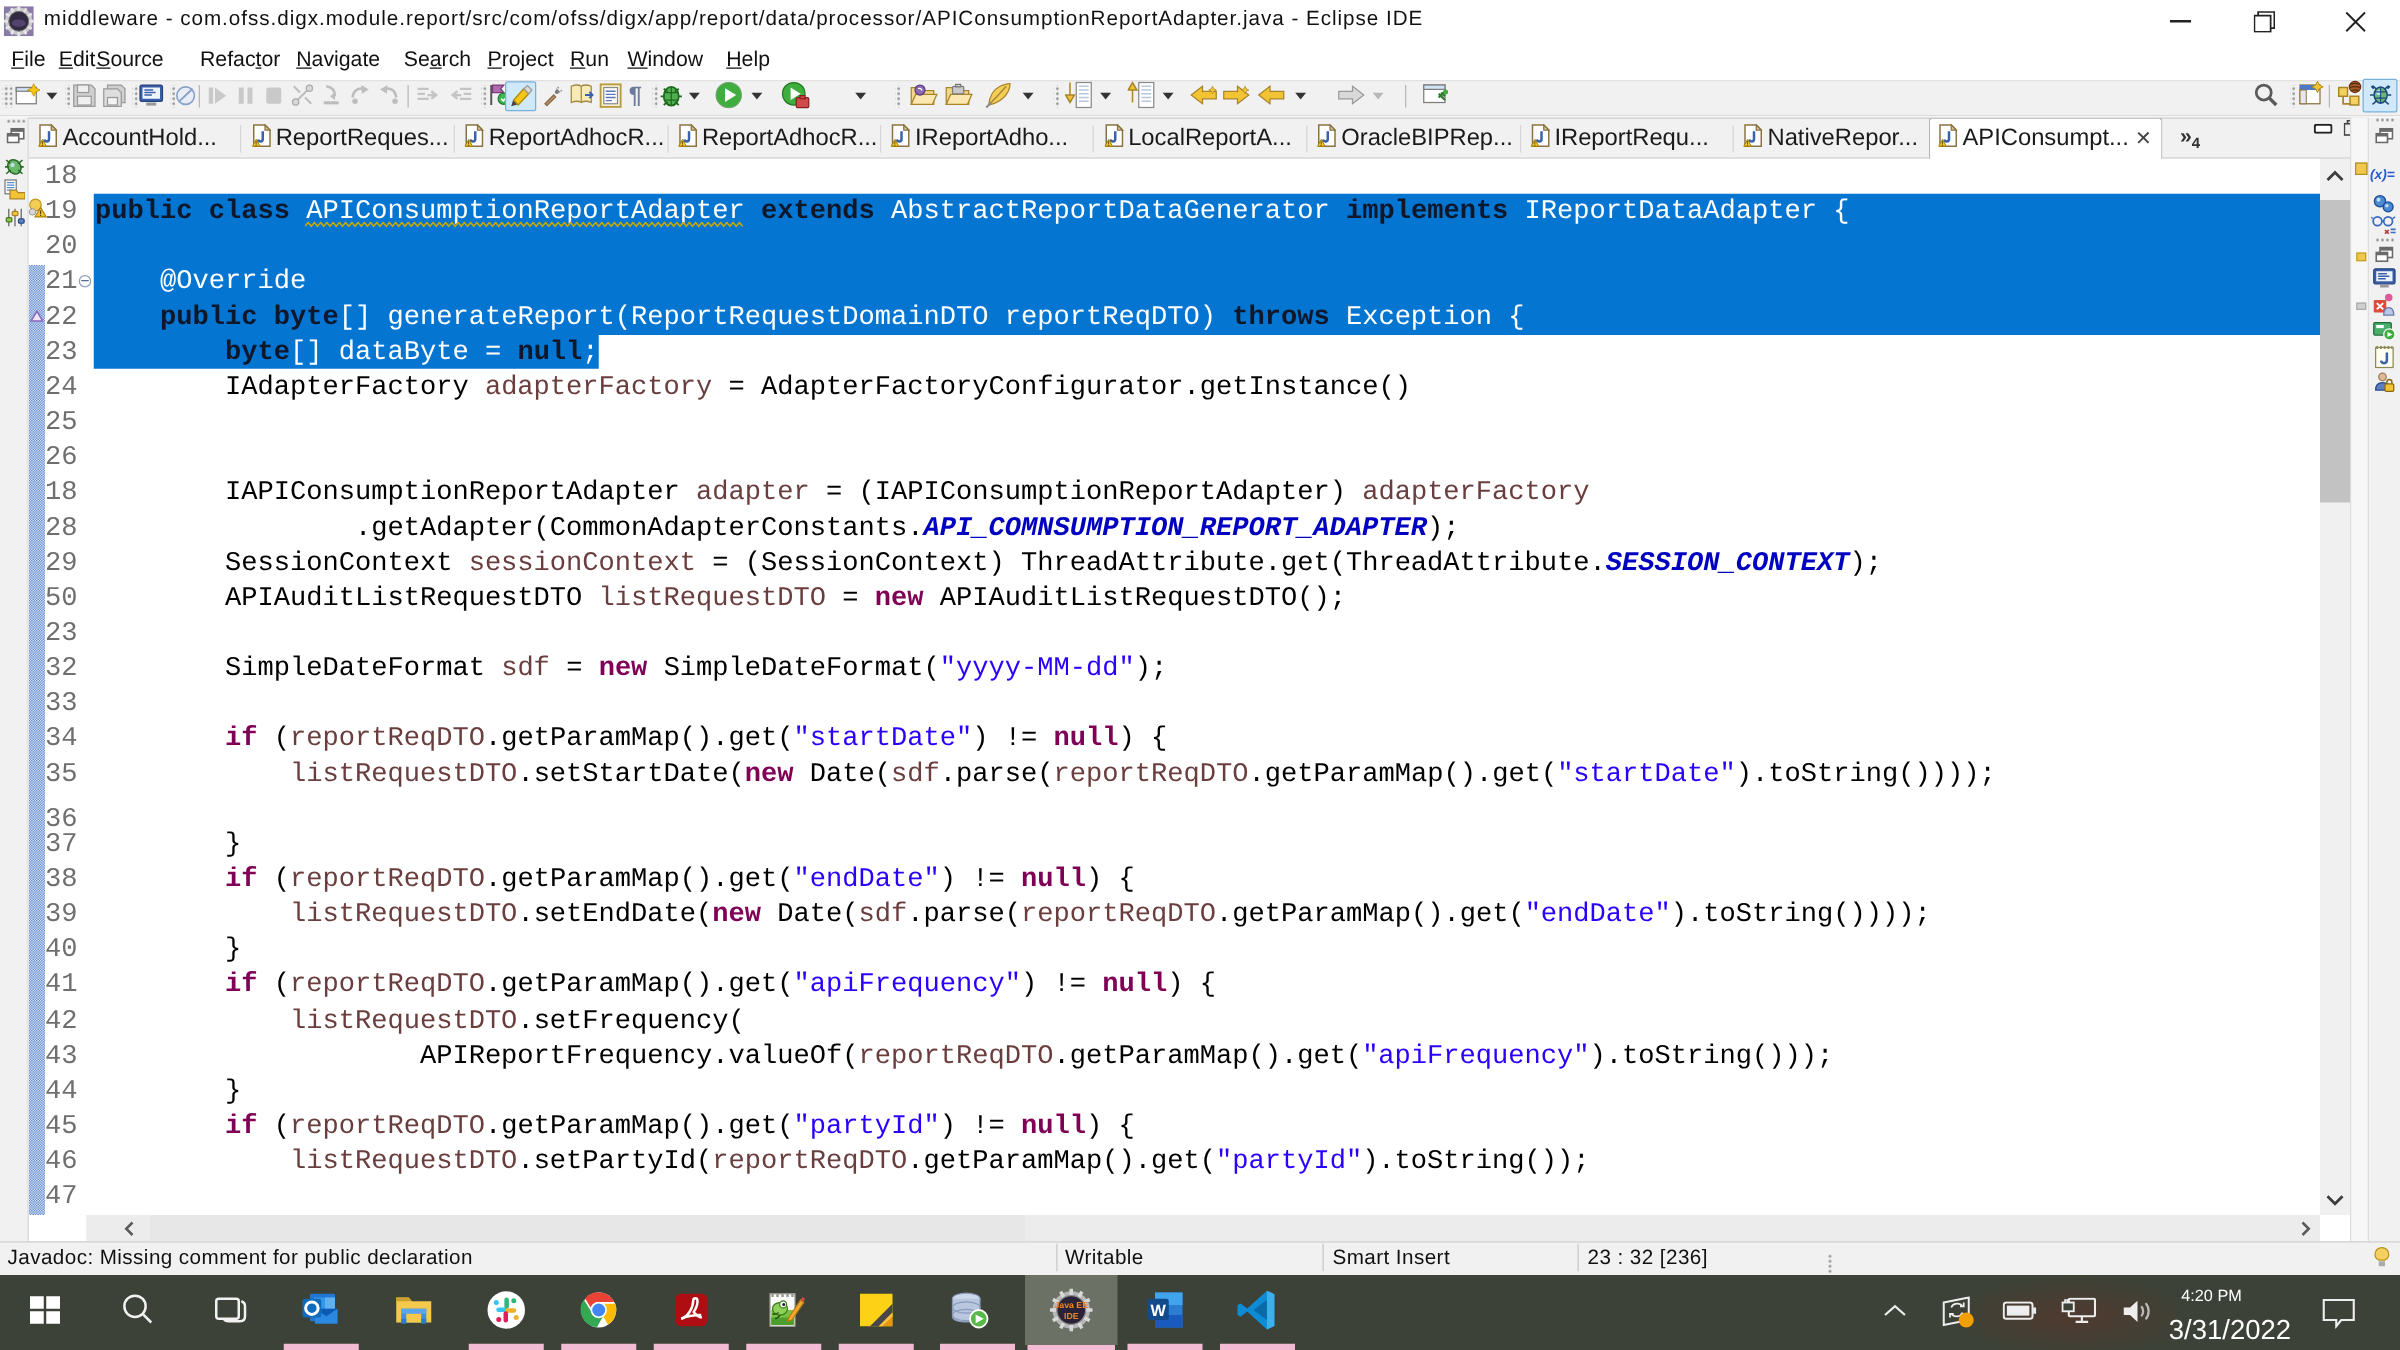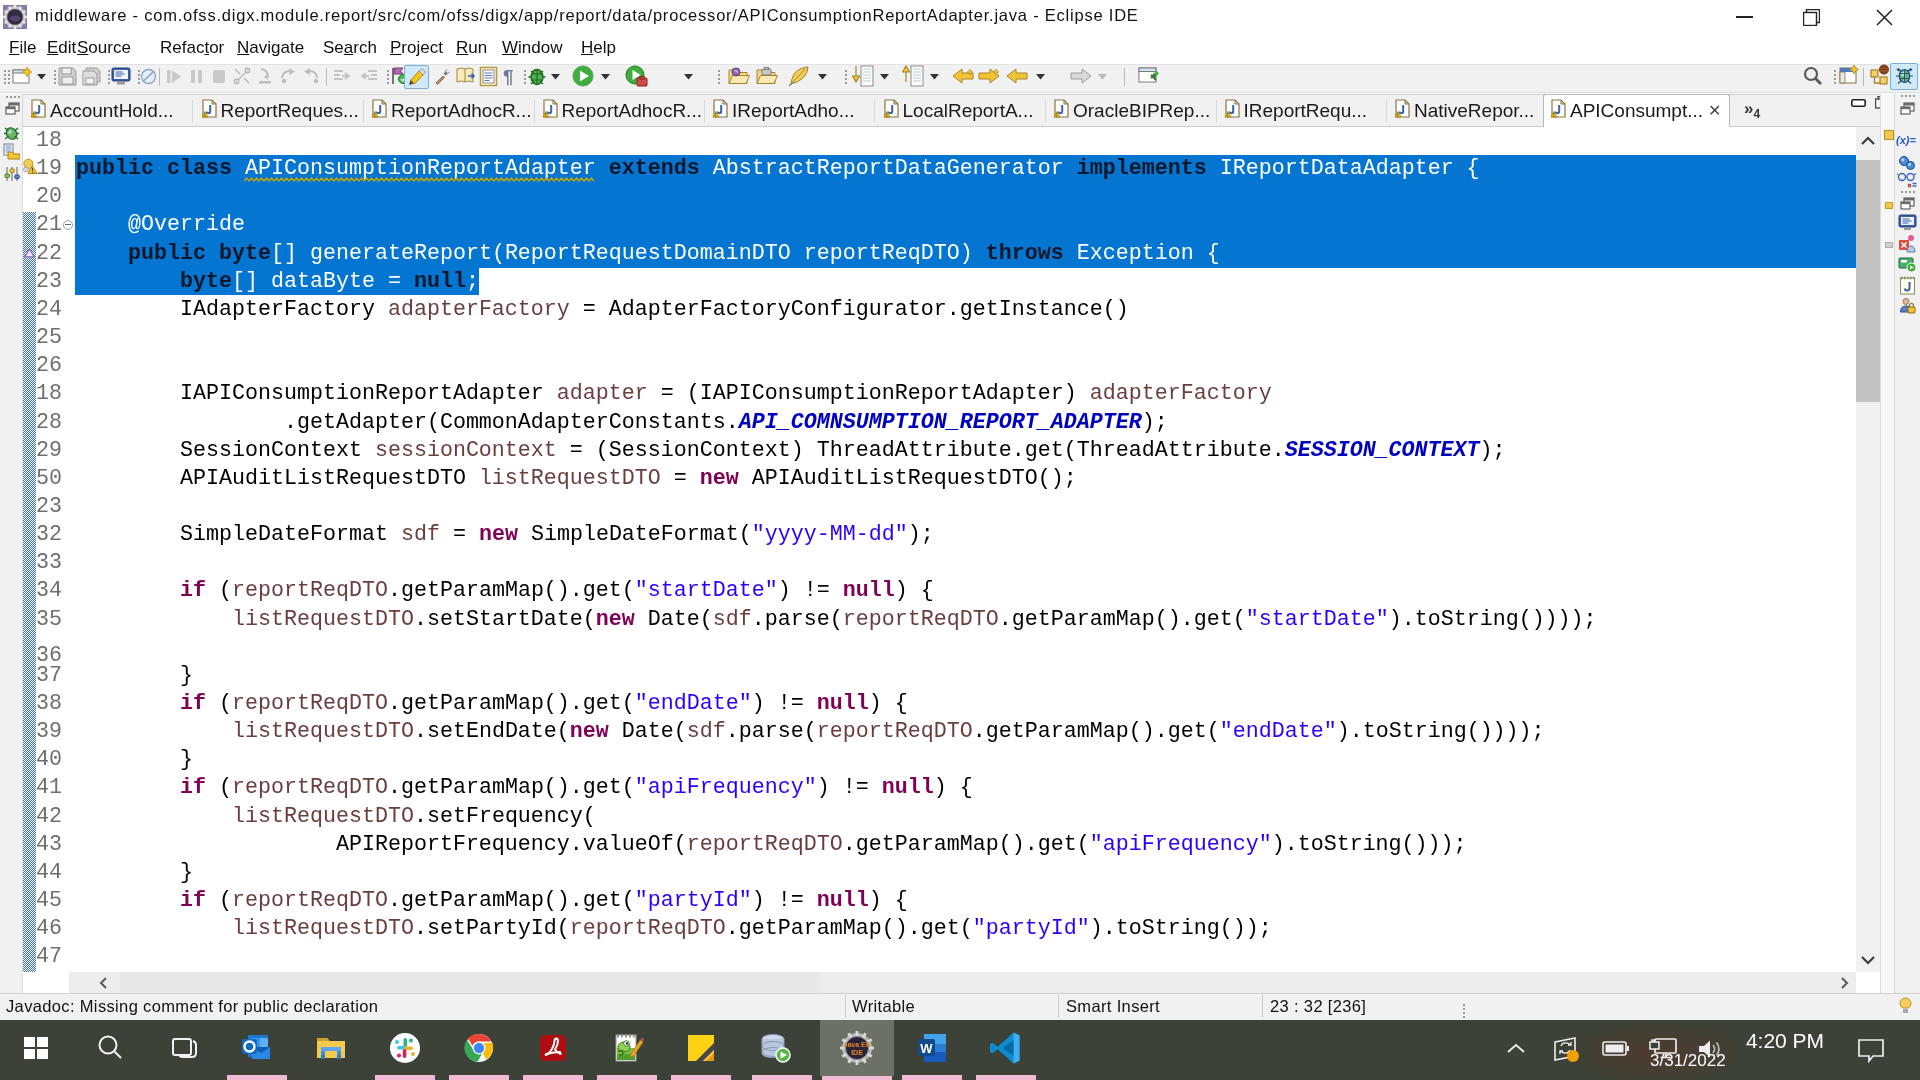--- a/index.html
+++ b/index.html
@@ -710,7 +710,7 @@
 <path d="M2 7 h5 l6 -5.5 v17 L7 13 H2 z" fill="#eee"></path>
 <path d="M16 6 a6 6 0 0 1 0 8 M19.5 3.5 a10 10 0 0 1 0 13" fill="none" stroke="#bbb" stroke-width="1.8"></path>
     </svg>
-<div class="abs" style="left:1745px;top:1029px;width:80px;height:20px;font-size:21px;color:#fff;text-align:center">4:20 PM</div>
+<div class="abs" style="left:1745px;top:1029px;width:80px;height:20px;font-size:13px;color:#fff;text-align:left">4:20 PM</div>
 <div class="abs" style="left:1650px;top:1051px;width:94px;height:20px;font-size:17px;color:#fff;text-align:left">3/31/2022</div>
 <svg class="abs" style="left:1857px;top:1038px" width="28" height="25" viewBox="0 0 28 25">
 <path d="M2 2 h24 v16 h-10 l-4 5 v-5 H2 z" fill="none" stroke="#eee" stroke-width="1.7"></path>

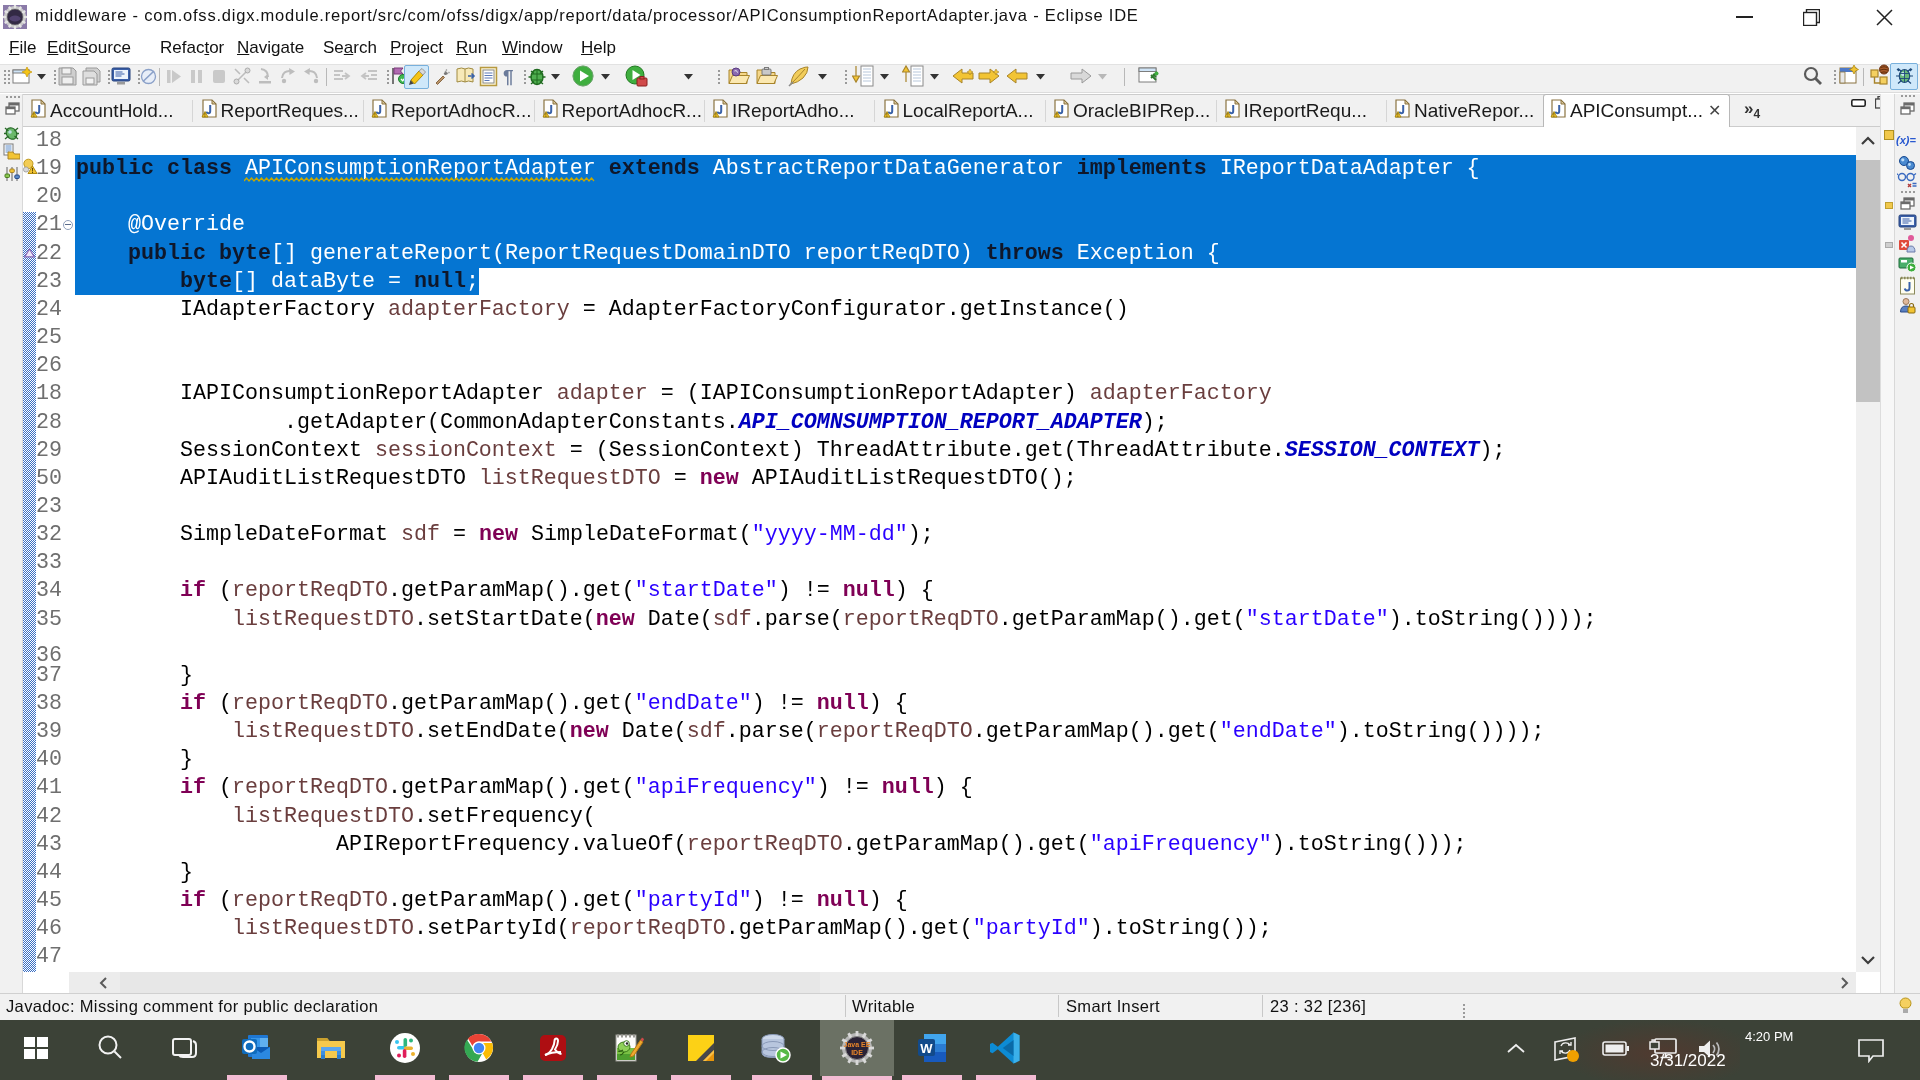--- a/index.html
+++ b/index.html
@@ -711,7 +711,7 @@
 <path d="M16 6 a6 6 0 0 1 0 8 M19.5 3.5 a10 10 0 0 1 0 13" fill="none" stroke="#bbb" stroke-width="1.8"></path>
     </svg>
 <div class="abs" style="left:1745px;top:1029px;width:80px;height:20px;font-size:13px;color:#fff;text-align:left">4:20 PM</div>
-<div class="abs" style="left:1650px;top:1051px;width:94px;height:20px;font-size:17px;color:#fff;text-align:left">3/31/2022</div>
+<div class="abs" style="left:1735px;top:1051px;width:94px;height:20px;font-size:22px;color:#fff;text-align:left">3/31/2022</div>
 <svg class="abs" style="left:1857px;top:1038px" width="28" height="25" viewBox="0 0 28 25">
 <path d="M2 2 h24 v16 h-10 l-4 5 v-5 H2 z" fill="none" stroke="#eee" stroke-width="1.7"></path>
     </svg>

